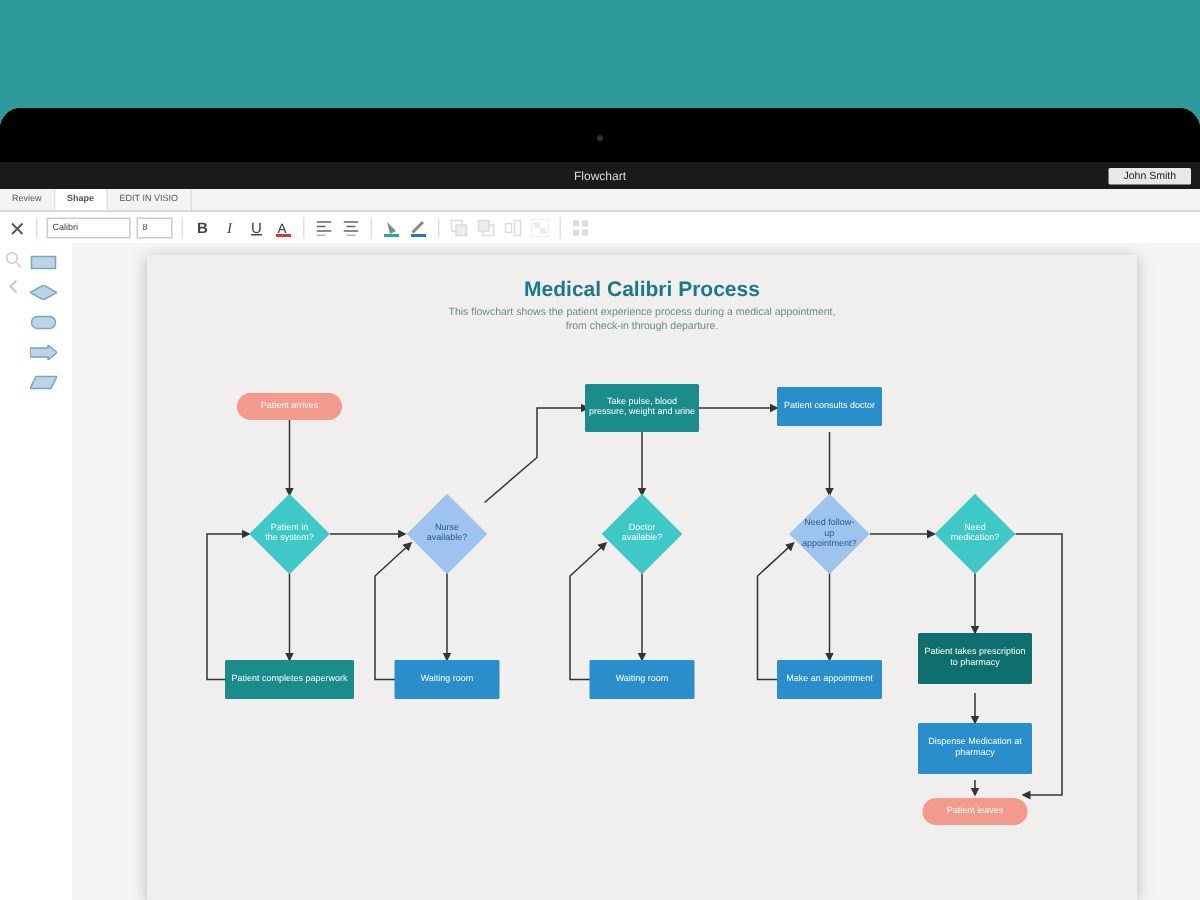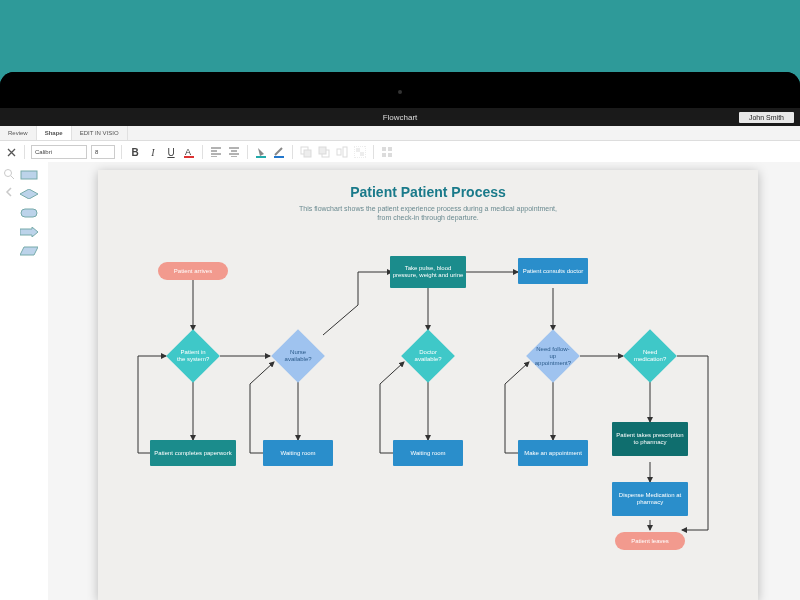--- a/index.html
+++ b/index.html
@@ -170,7 +170,7 @@
 
       <div class="canvas-area">
         <div class="page">
-          <div class="page-title">Patient Patient Process</div>
+          <div class="page-title">Medical Calibri Process</div>
           <div class="page-sub">This flowchart shows the patient experience process during a medical appointment, from check-in through departure.</div>
 
           <svg class="arrows">

